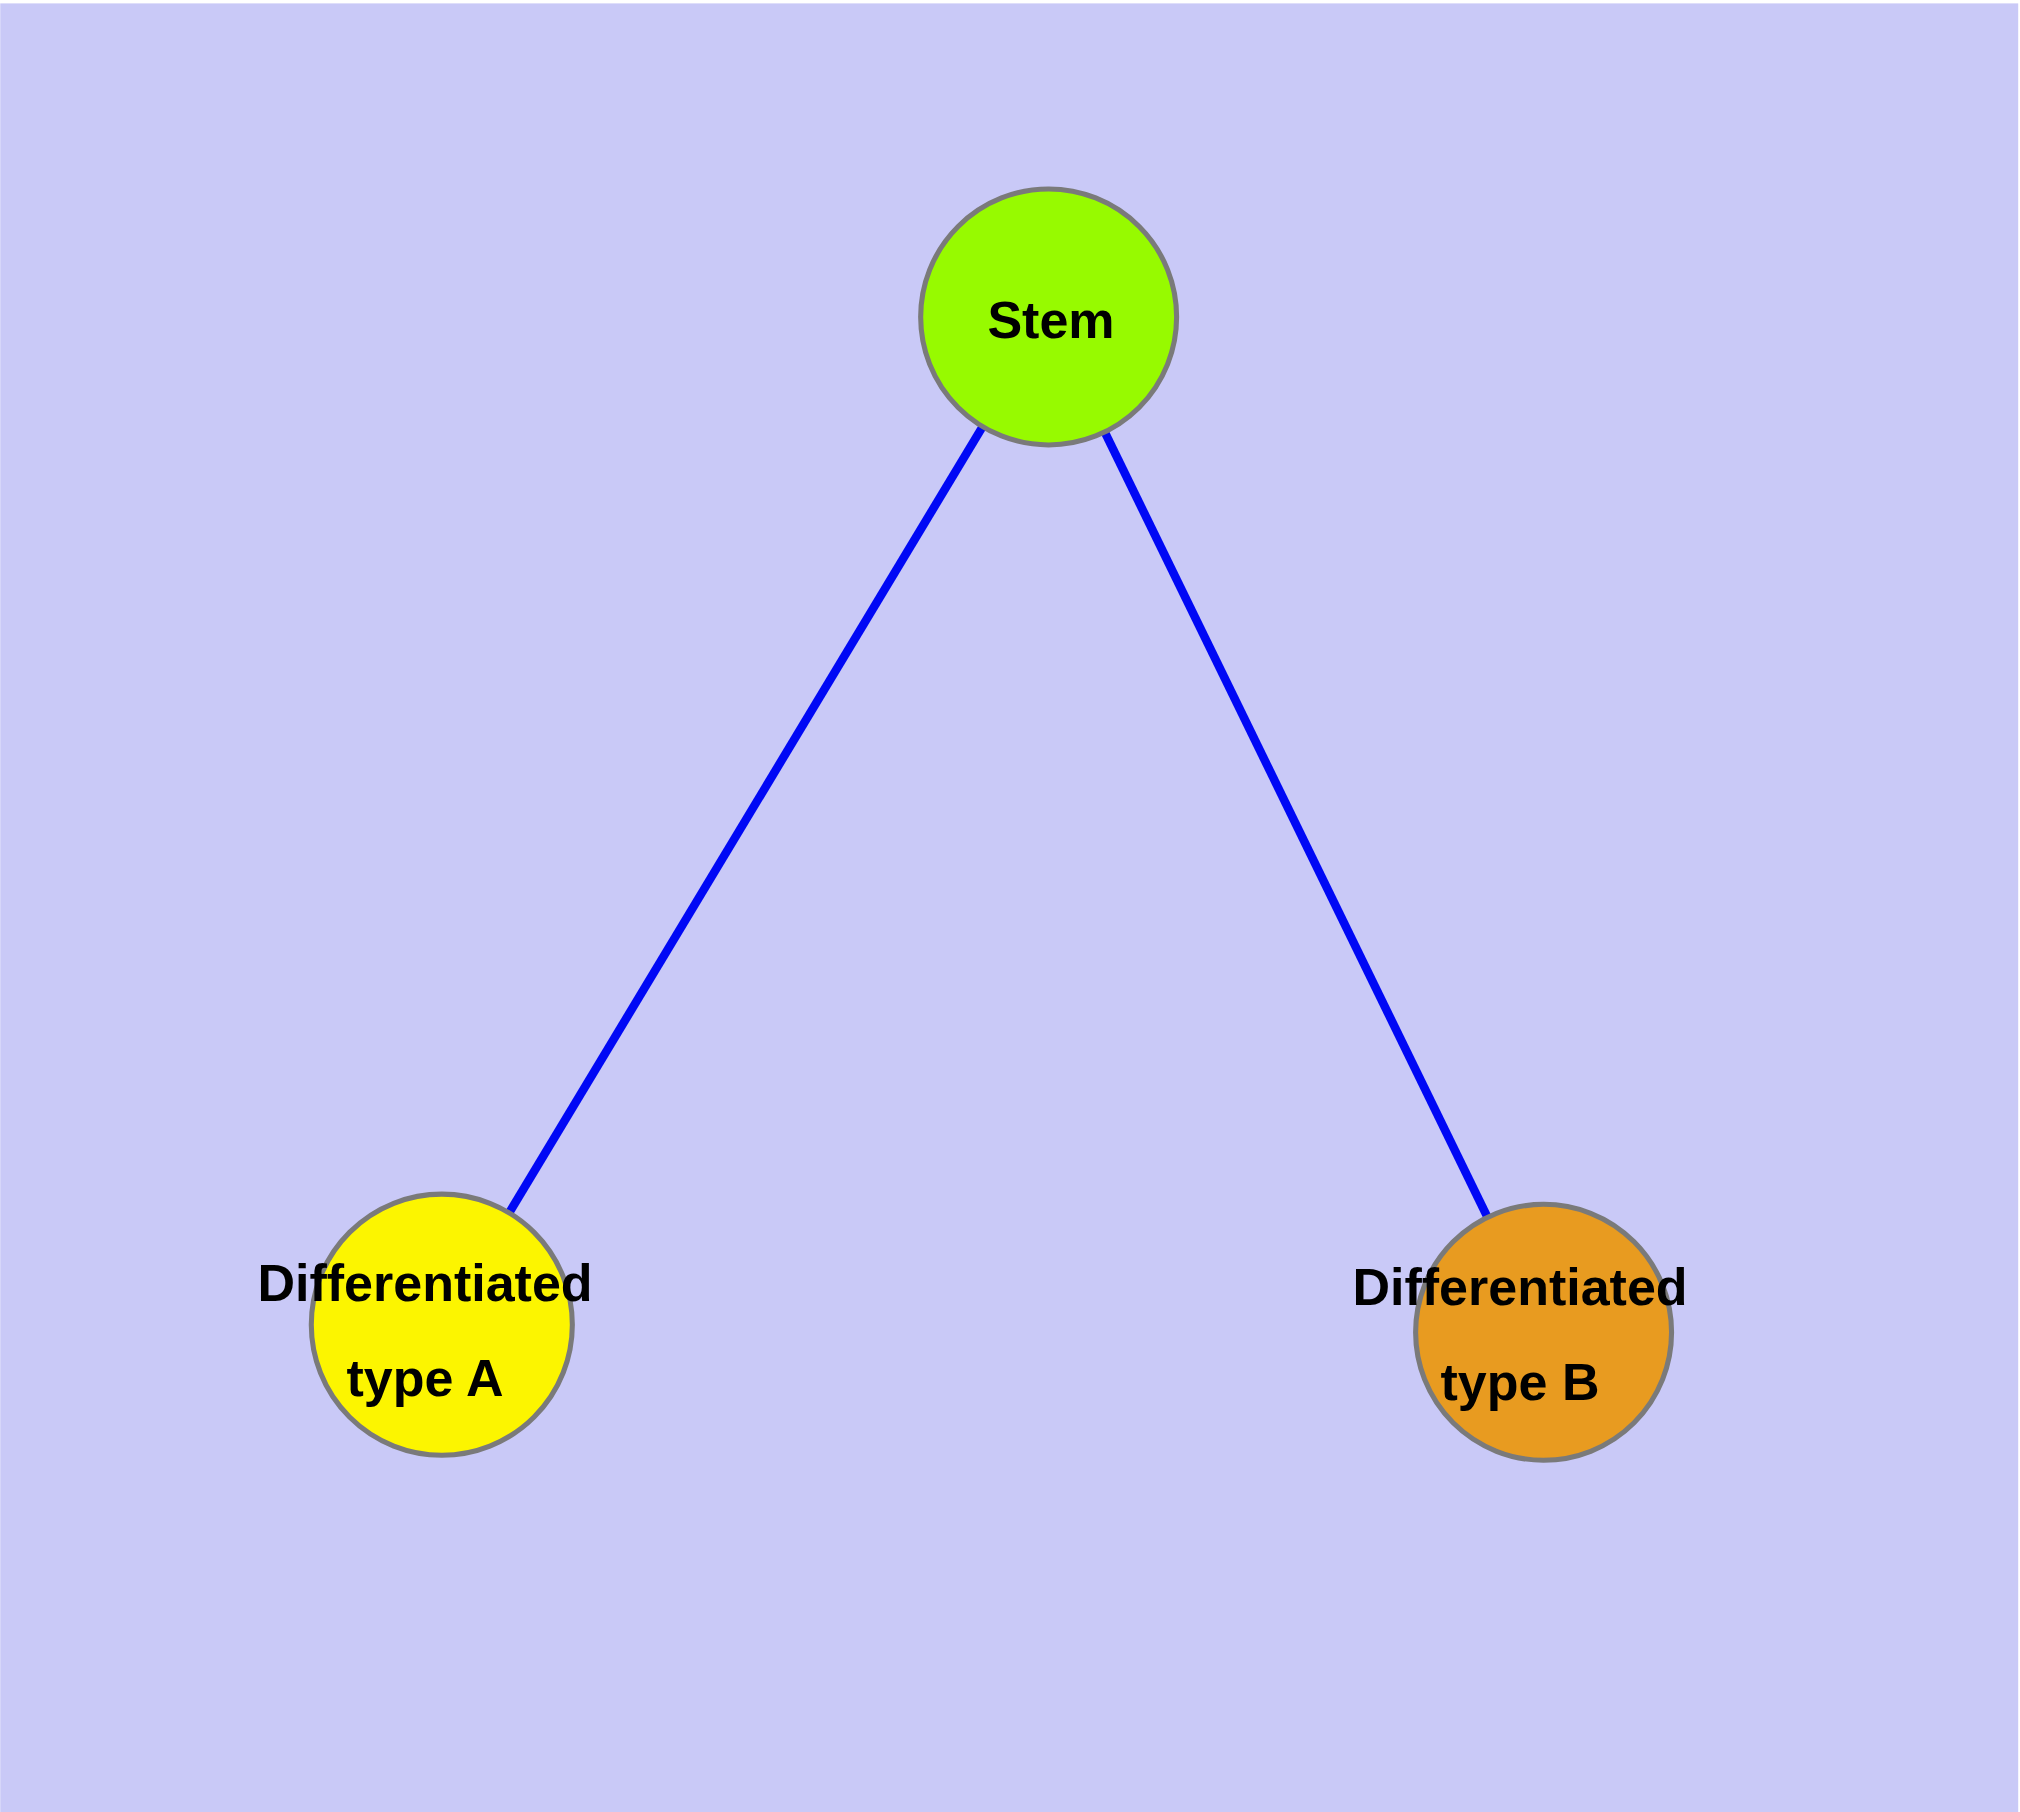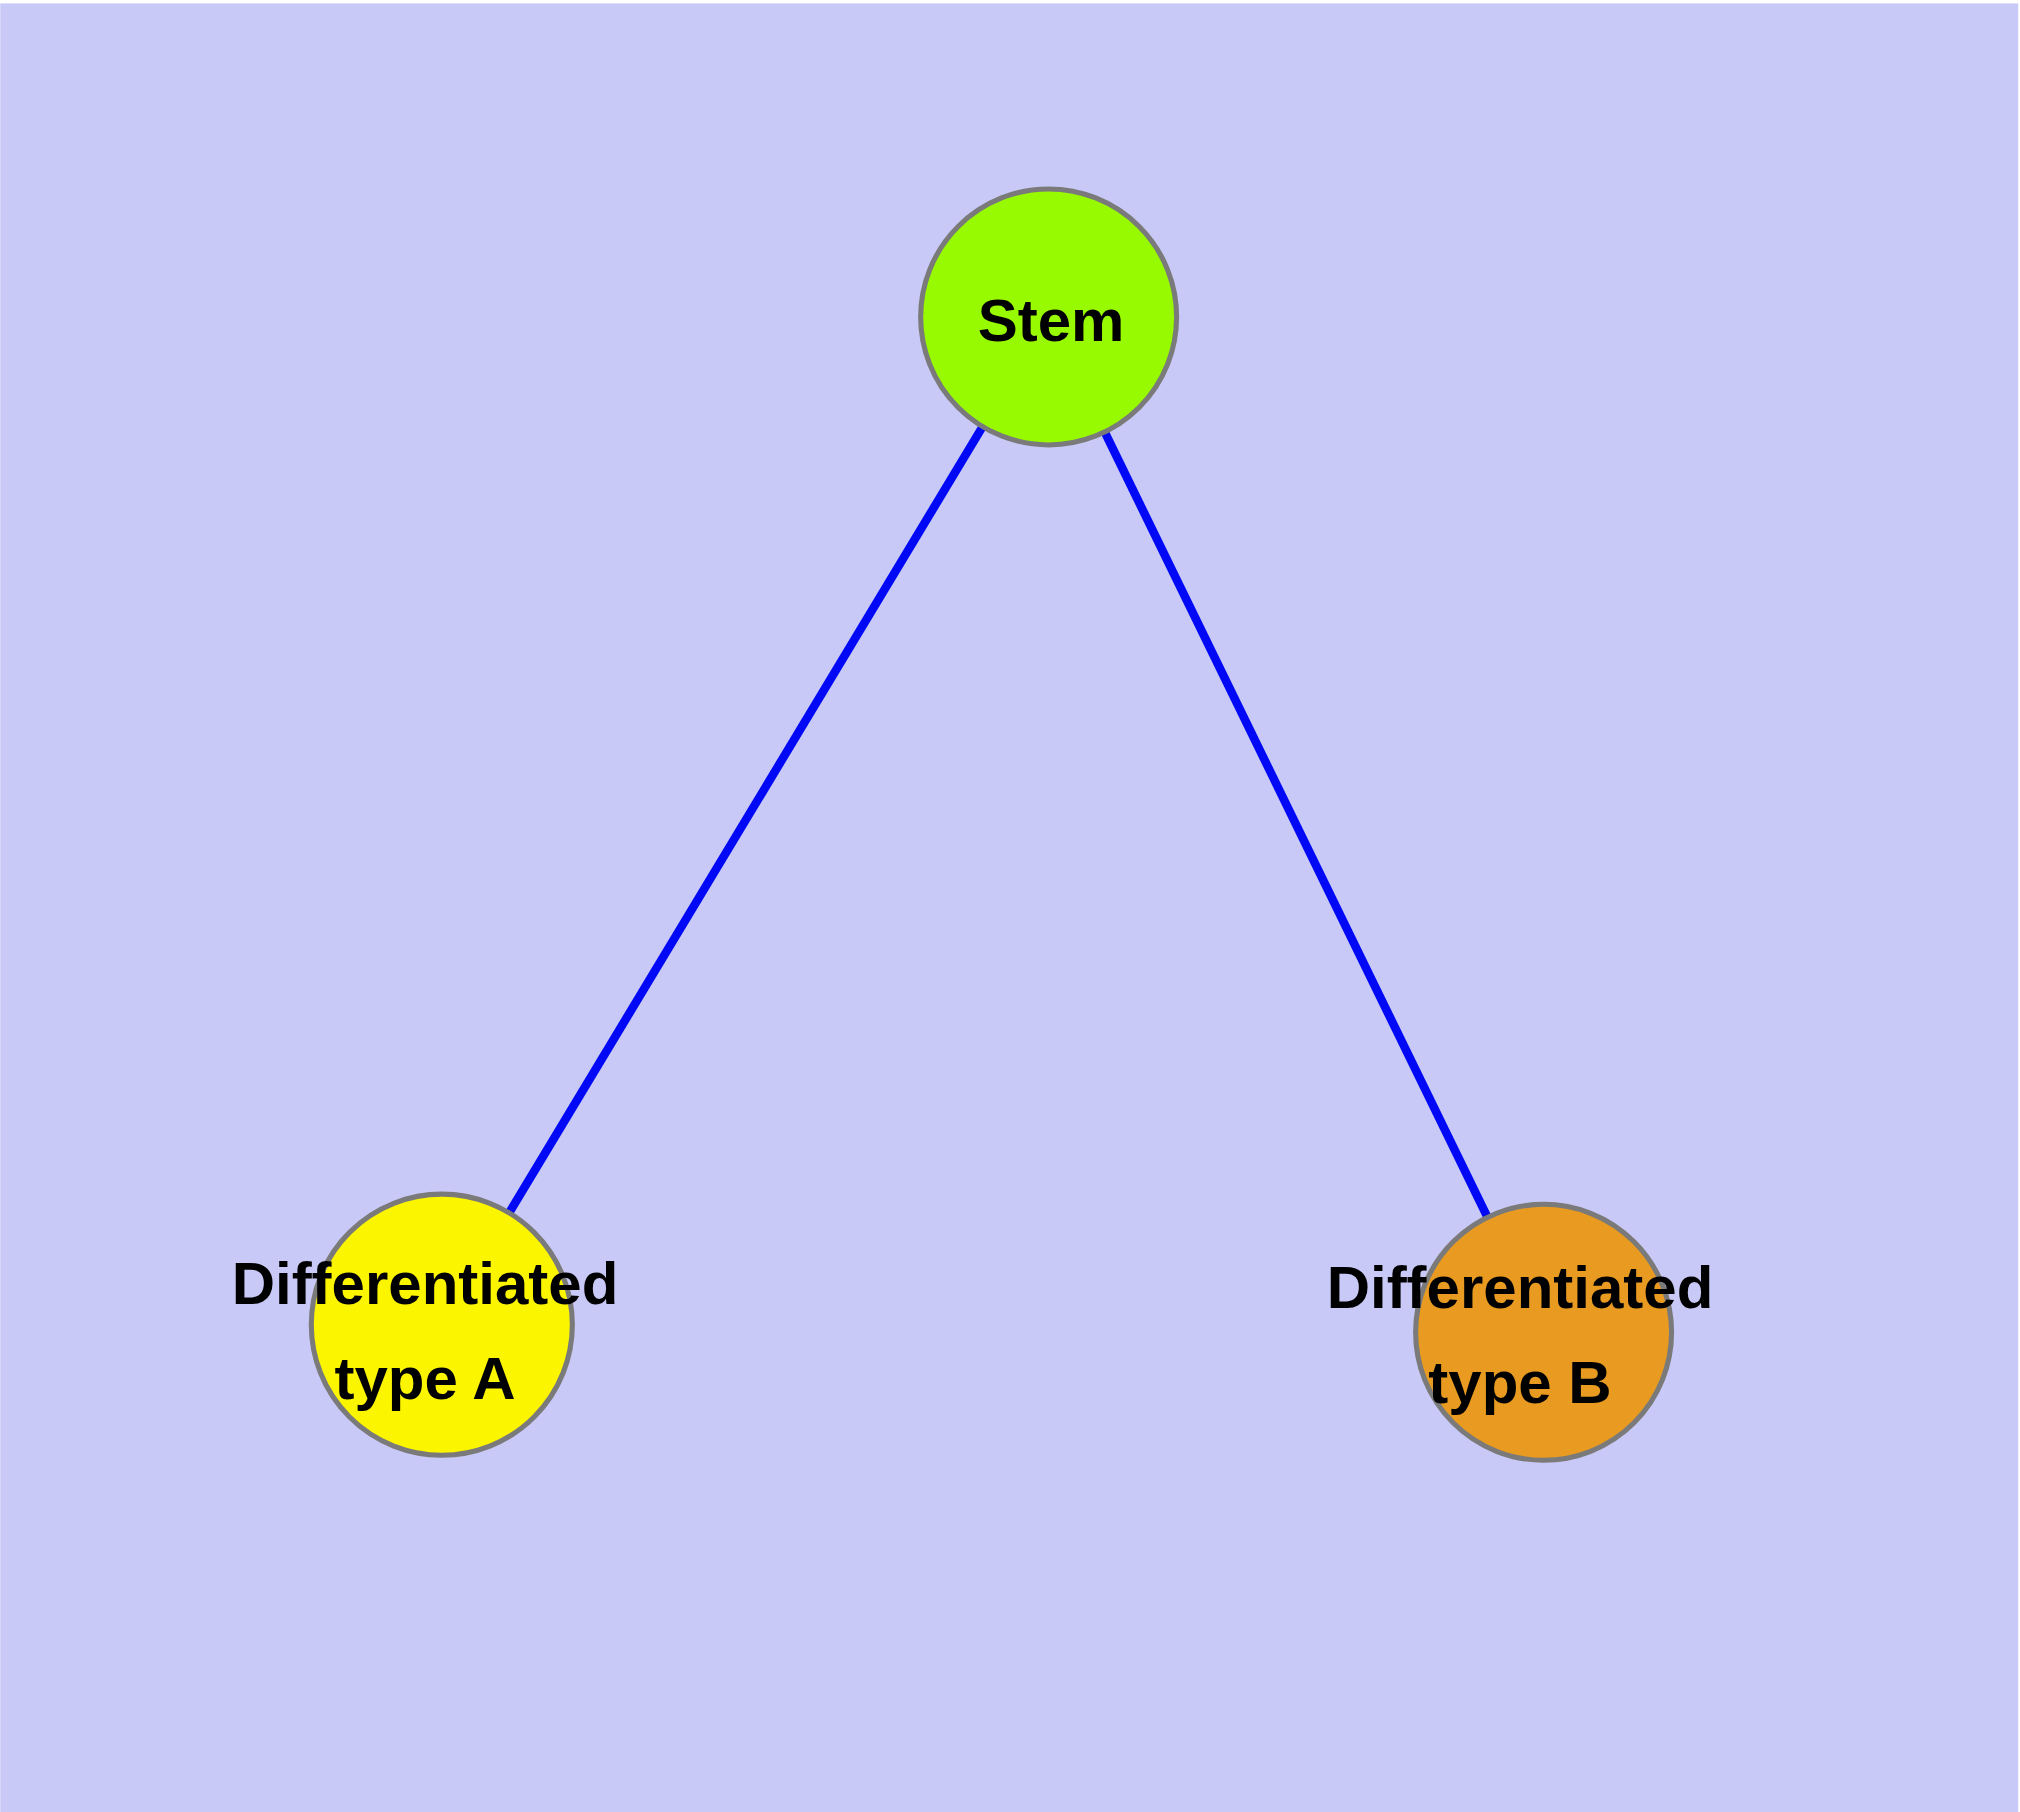--- a/index.html
+++ b/index.html
@@ -26,7 +26,7 @@
     text-align: center;
     white-space: pre-line;        
     font-weight: bold;
-    font-size: 60px;
+    font-size: 52px;
     line-height: 95px;
     color: #000000;
     letter-spacing: 0;

